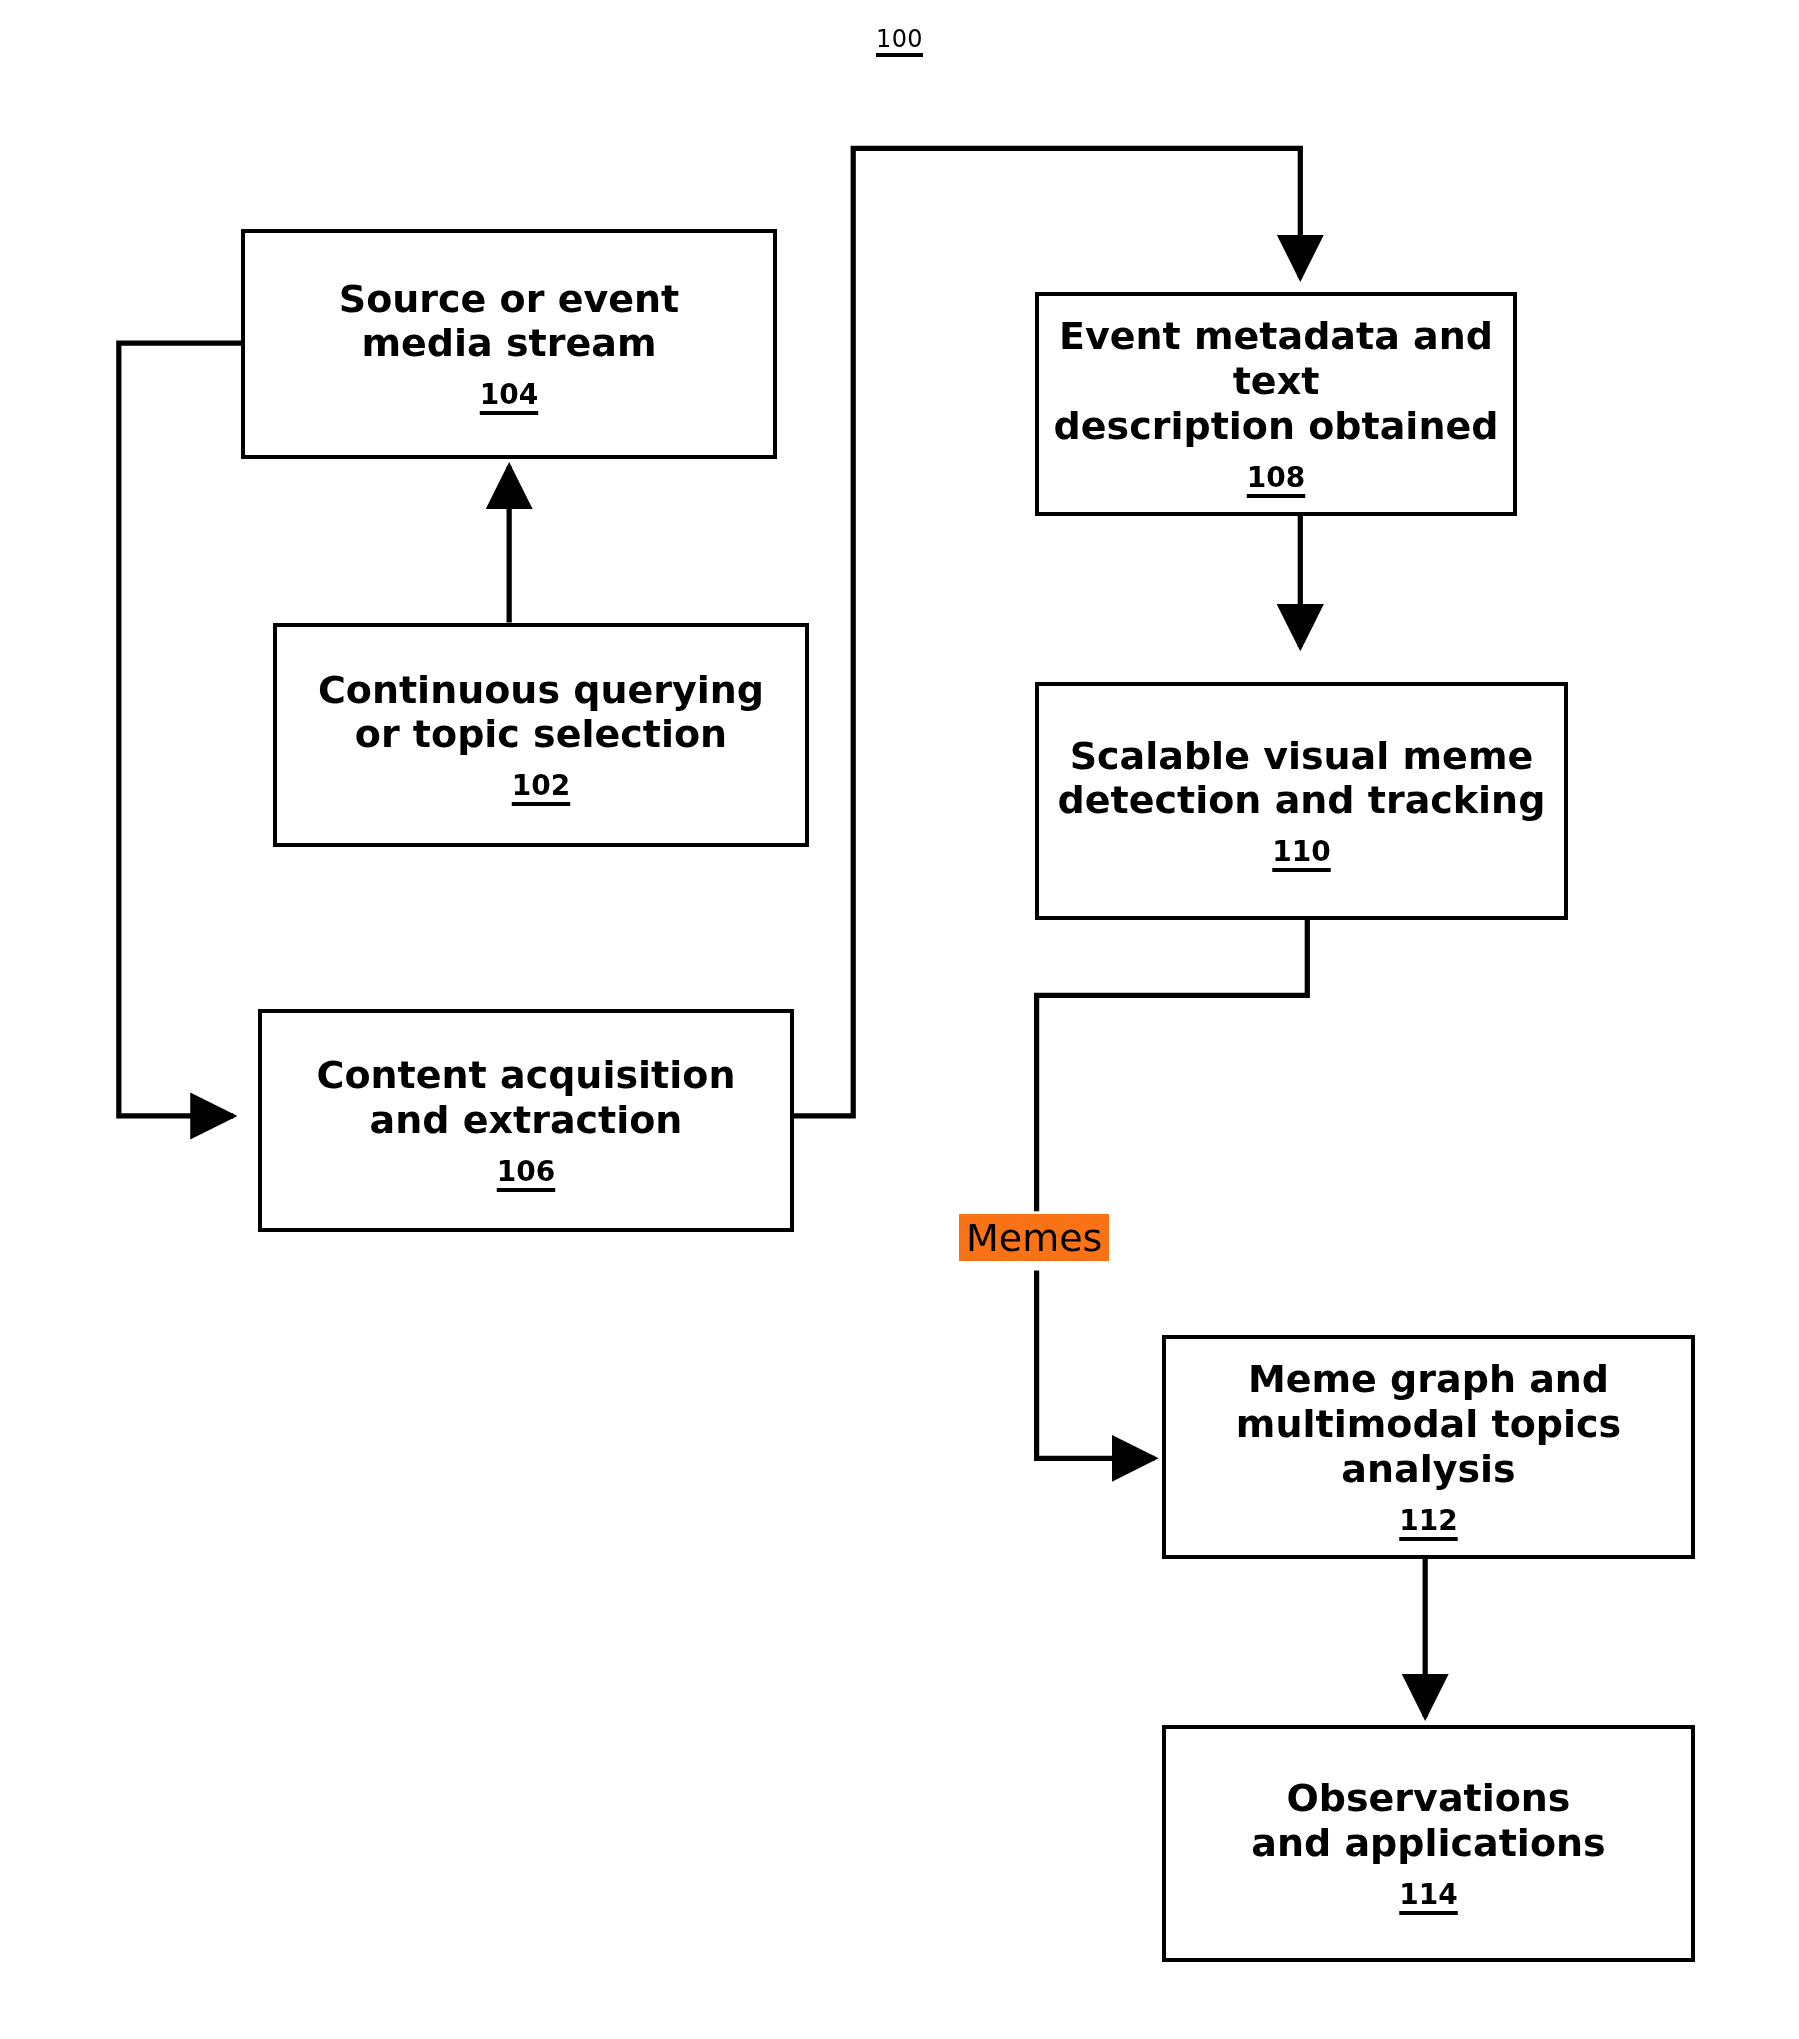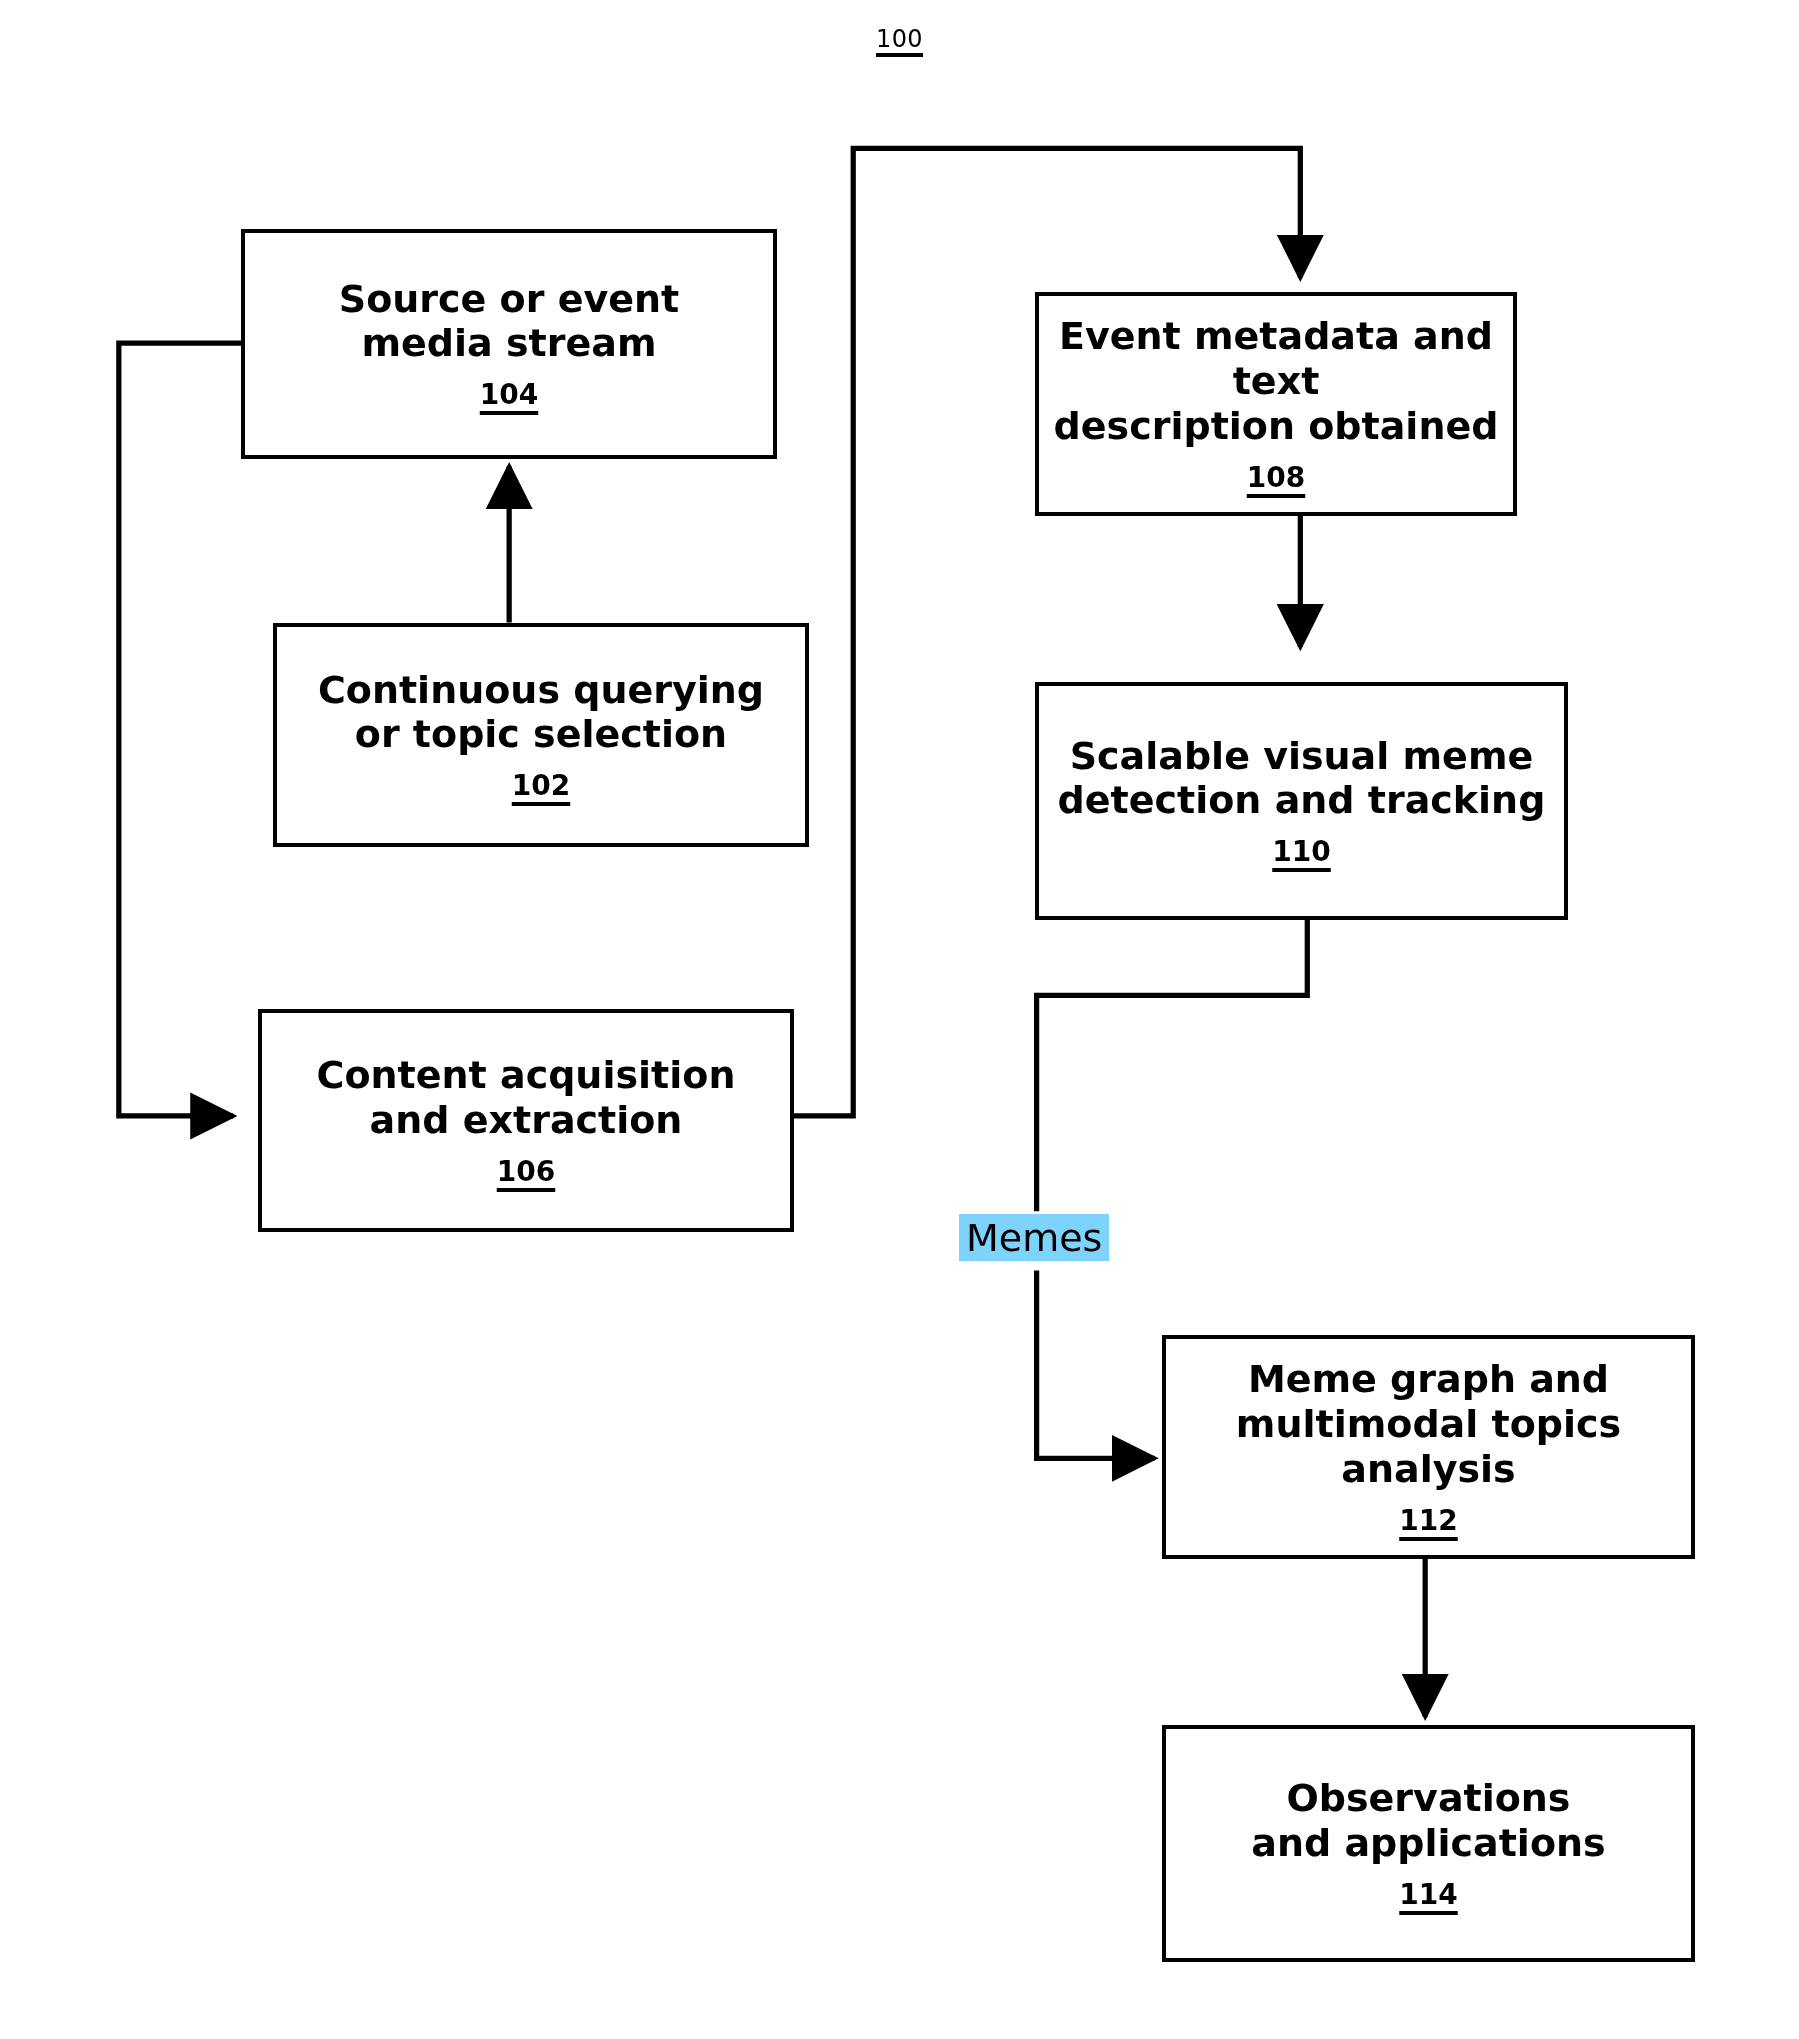--- a/index.html
+++ b/index.html
@@ -69,7 +69,7 @@
     position: absolute;
     font-size: 38px;
     color: #000;
-    background: #7dd3fc;
+    background: #f97316;
     padding: 1.7px 7px;
     white-space: nowrap;
   }

